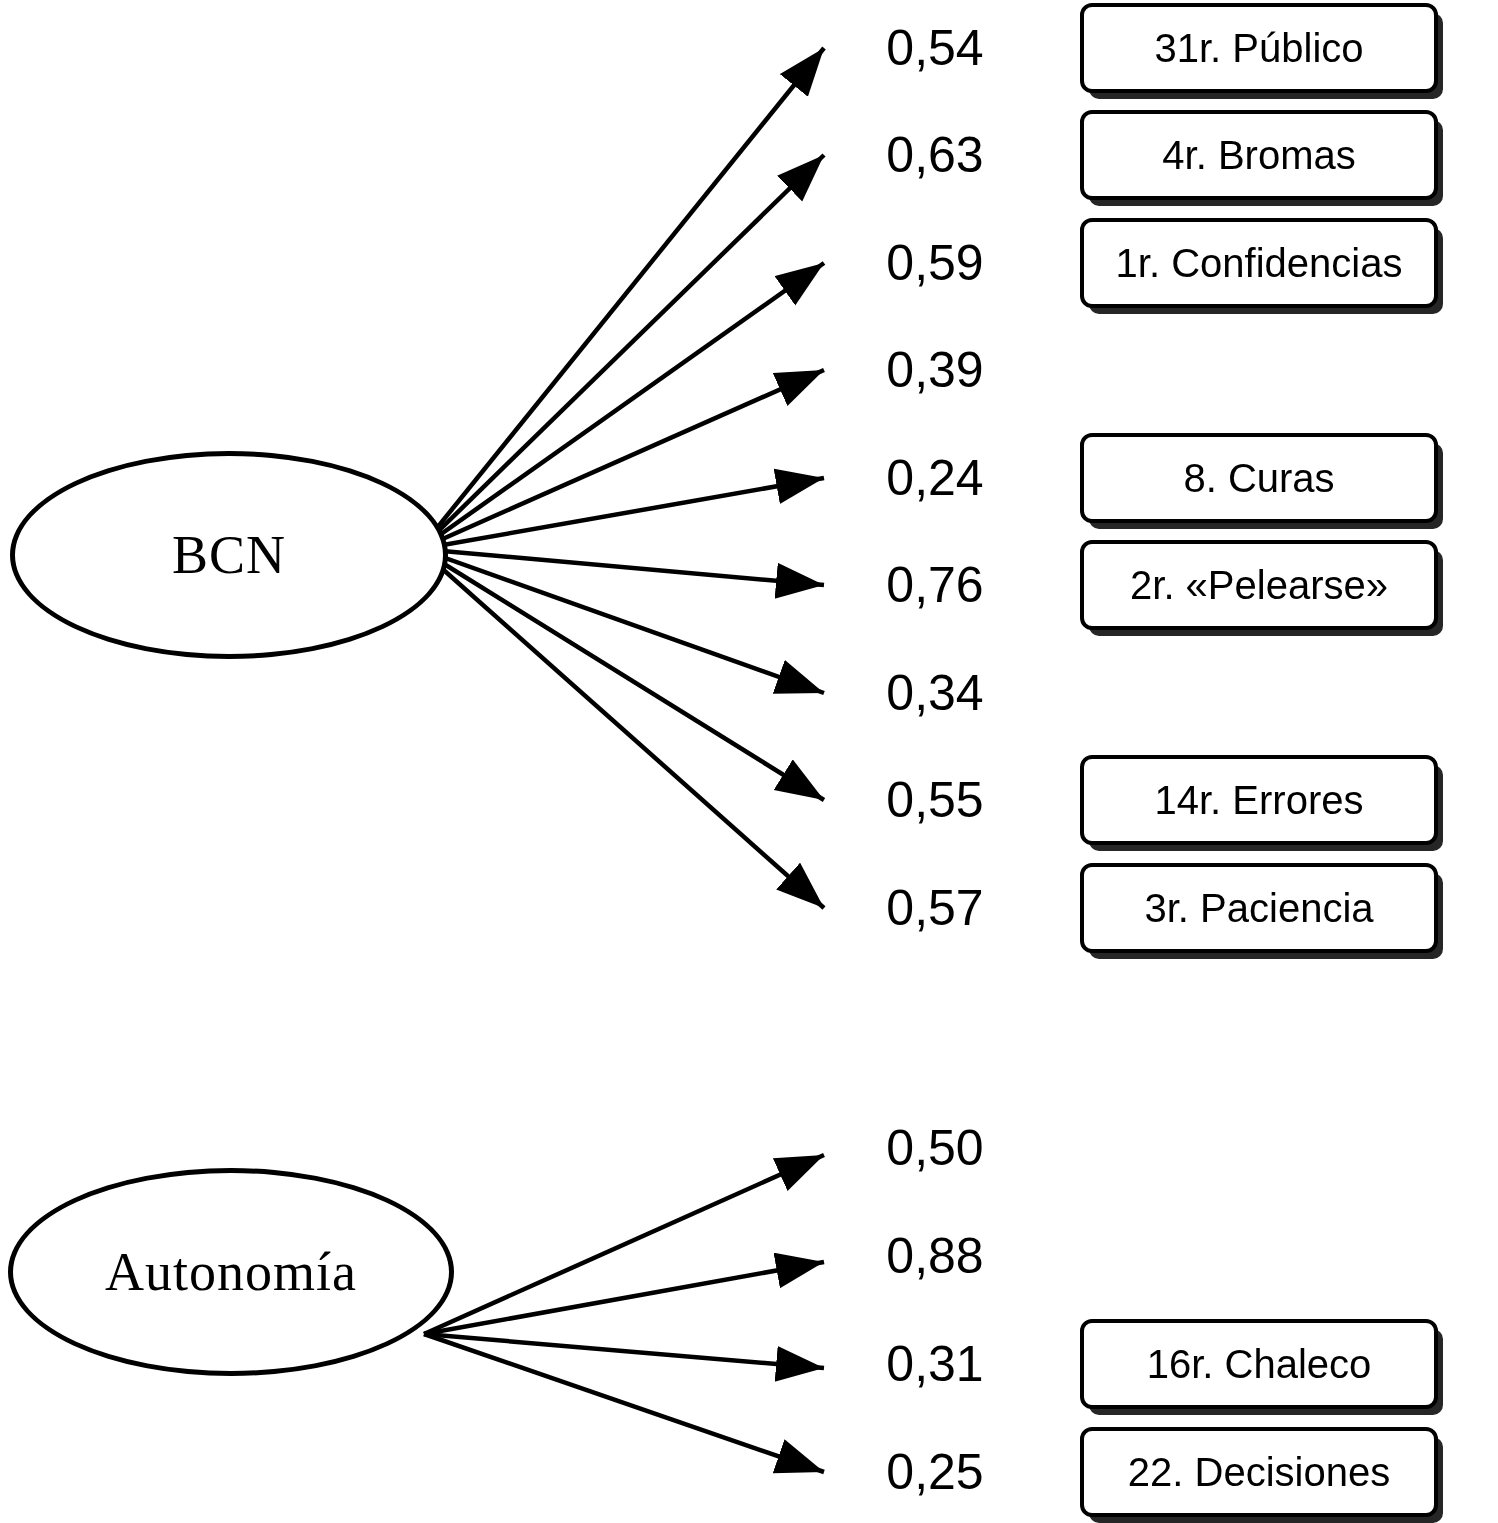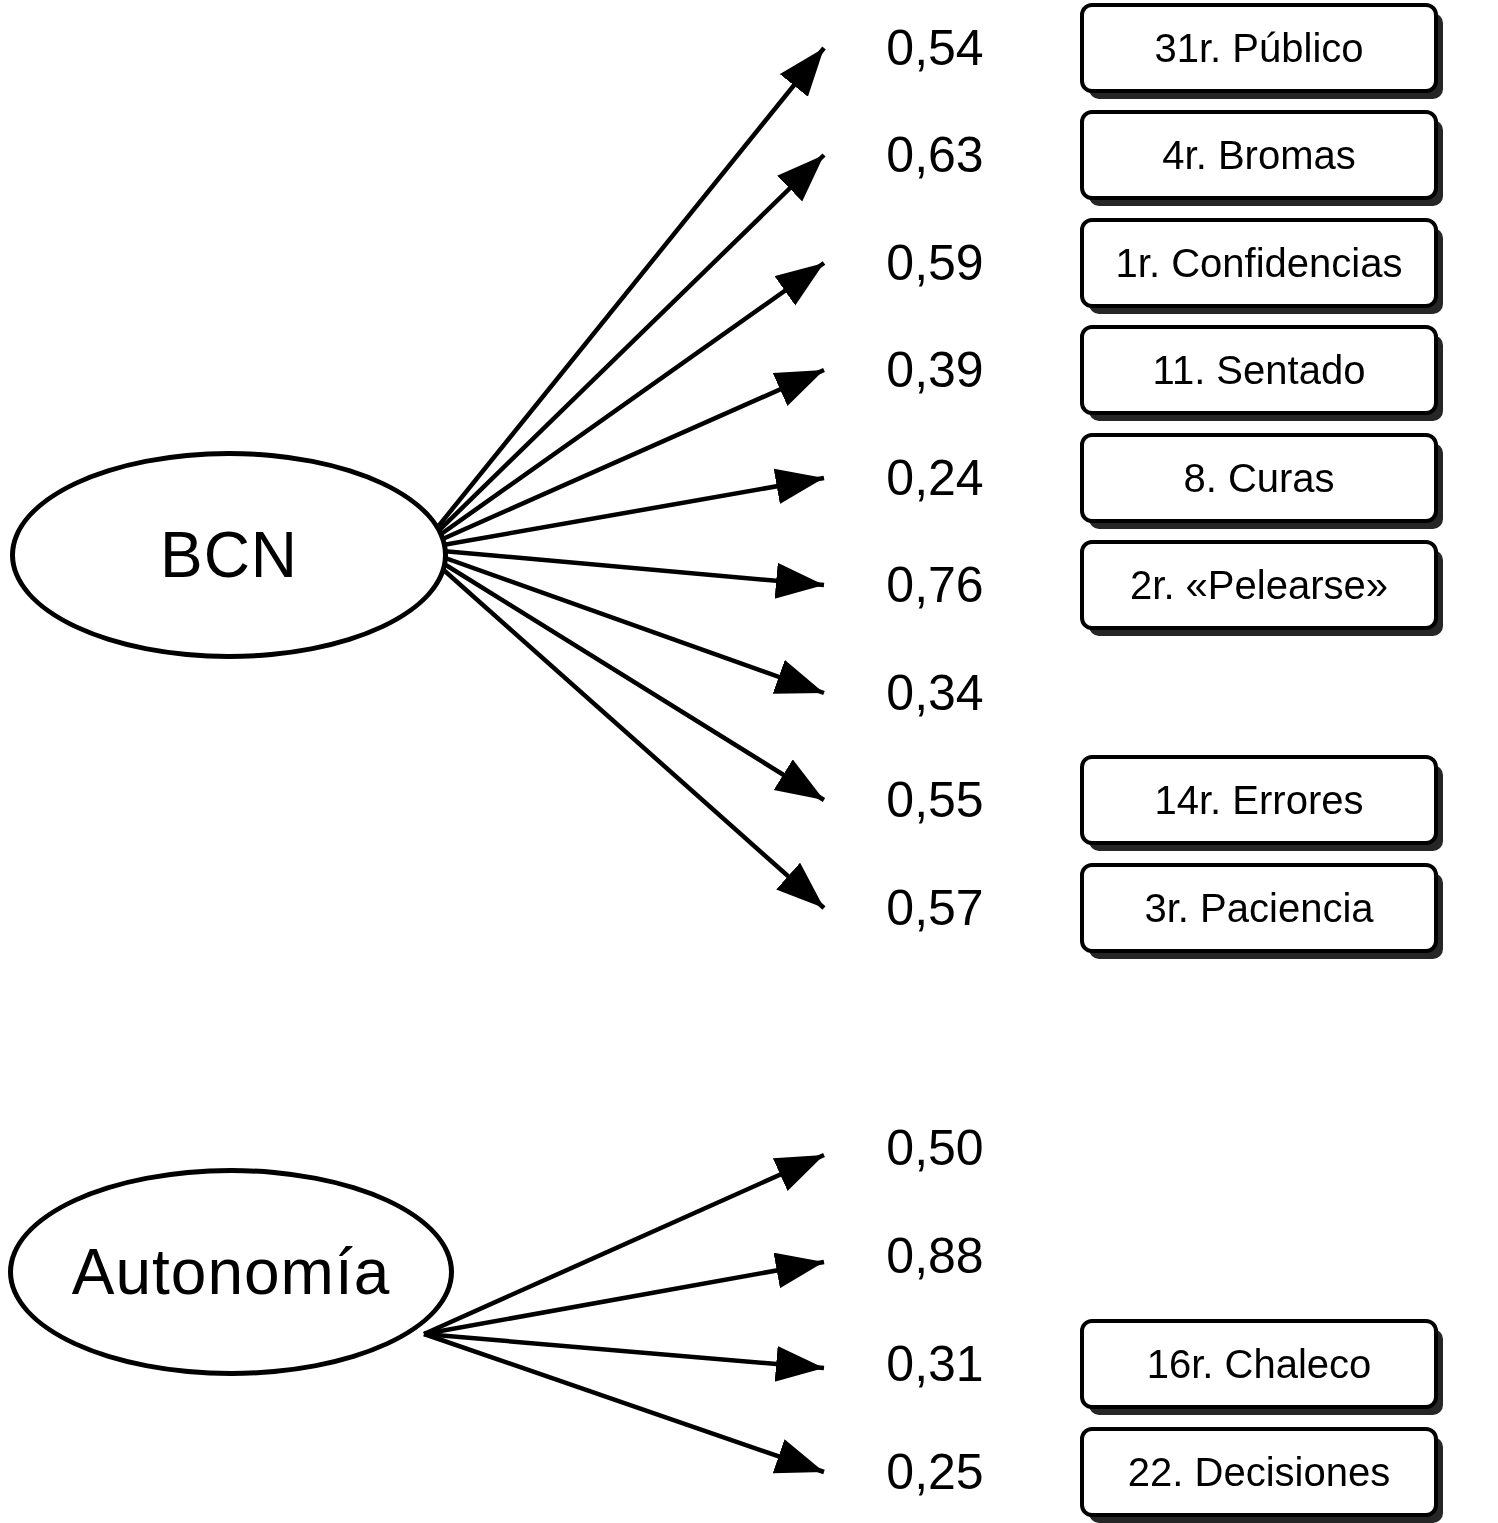--- a/index.html
+++ b/index.html
@@ -125,9 +125,6 @@
   <div class="item-box" style="top:218px">
       <span class="item-label">1r. Confidencias</span>
     </div>
-  <div class="item-box" style="top:325px">
-      <span class="item-label">11. Sentado</span>
-    </div>
   <div class="item-box" style="top:433px">
       <span class="item-label">8. Curas</span>
     </div>

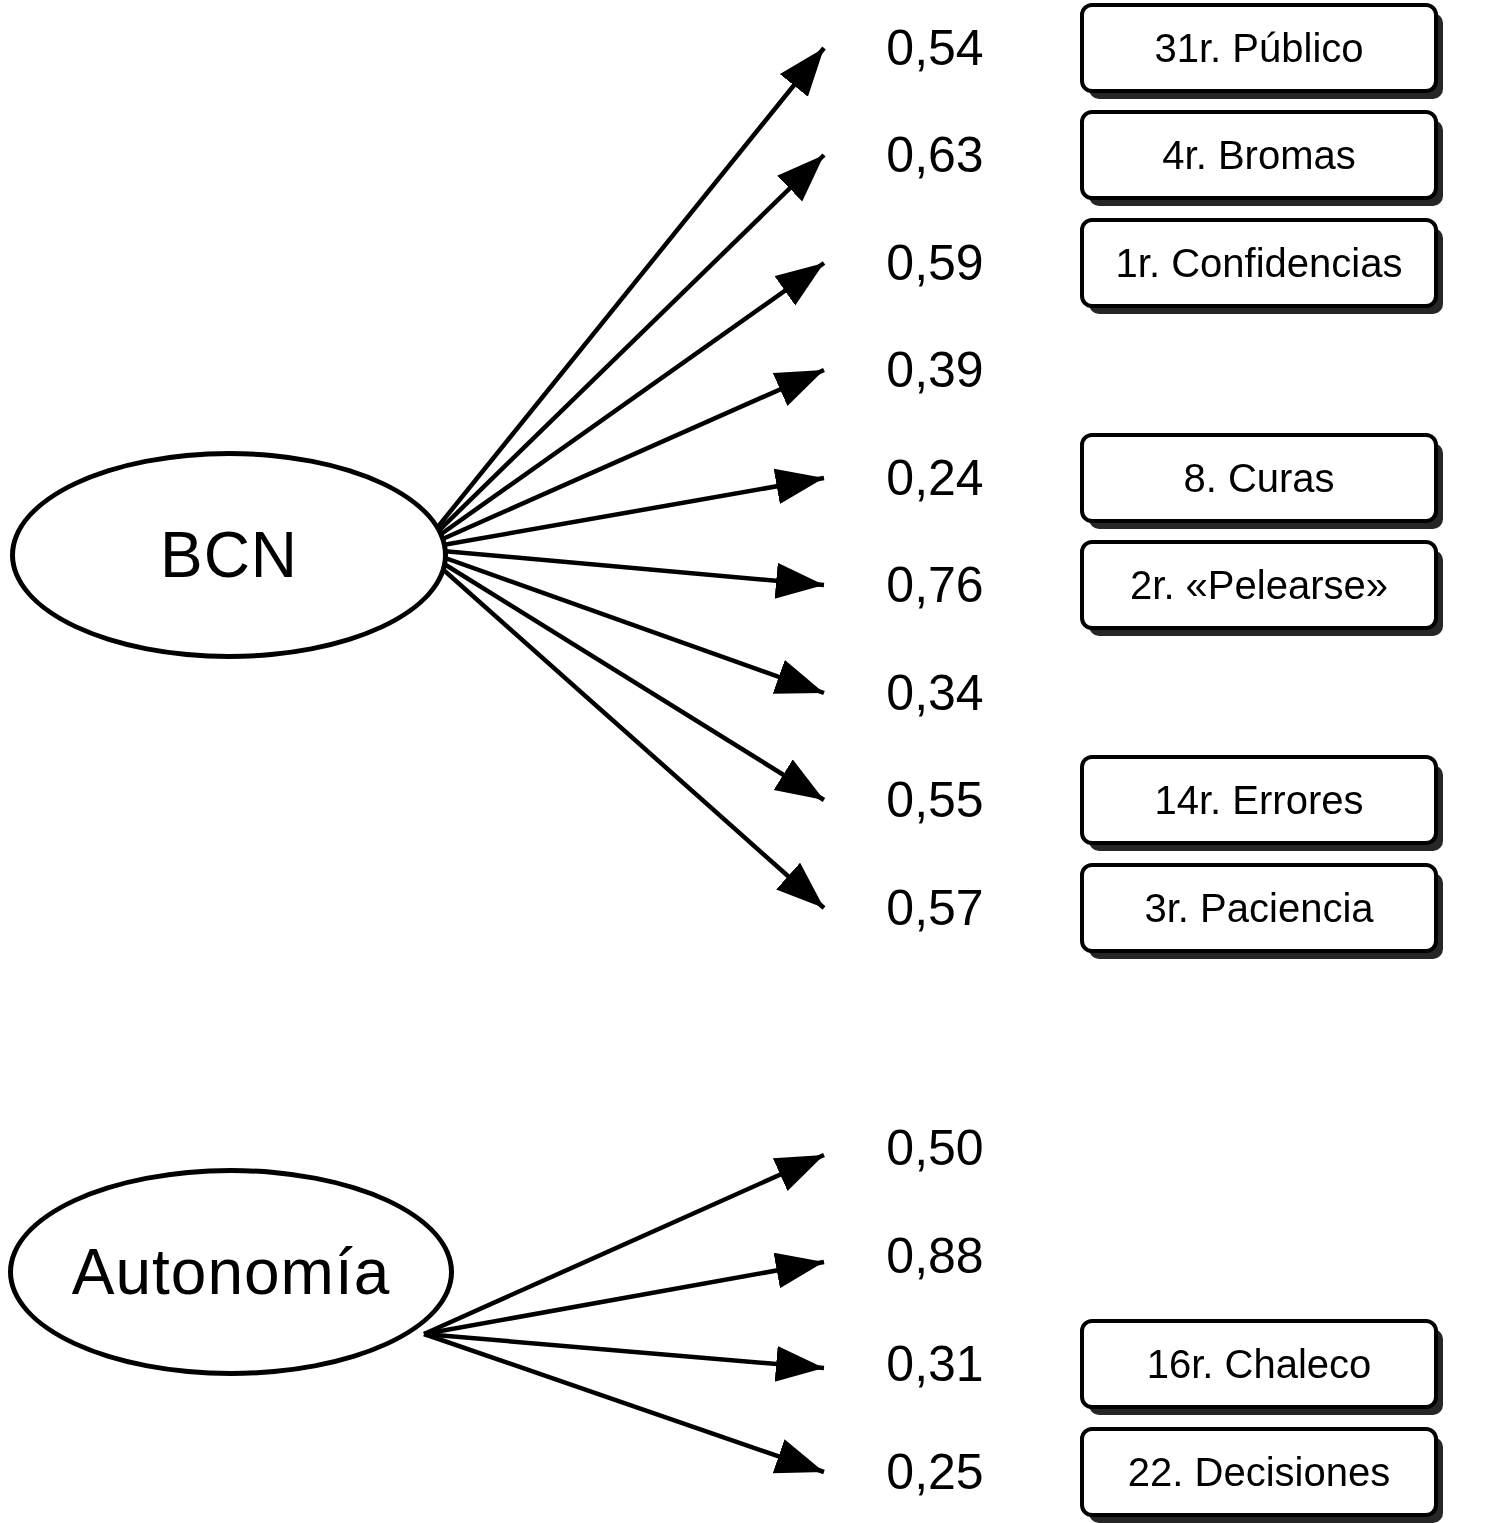--- a/index.html
+++ b/index.html
@@ -36,9 +36,10 @@
   .ellipse-bcn      { left: 10px;  top: 451px;  width: 428px; height: 198px; }
   .ellipse-autonomia{ left: 8px;   top: 1168px; width: 436px; height: 198px; }
   .ellipse .factor-label {
-    font-size: 64px;
+    font-size: 54px;
     line-height: 1;
     letter-spacing: 1px;
+    font-family: Liberation Serif, serif;
   }
   .loading-value {
     position: absolute;

